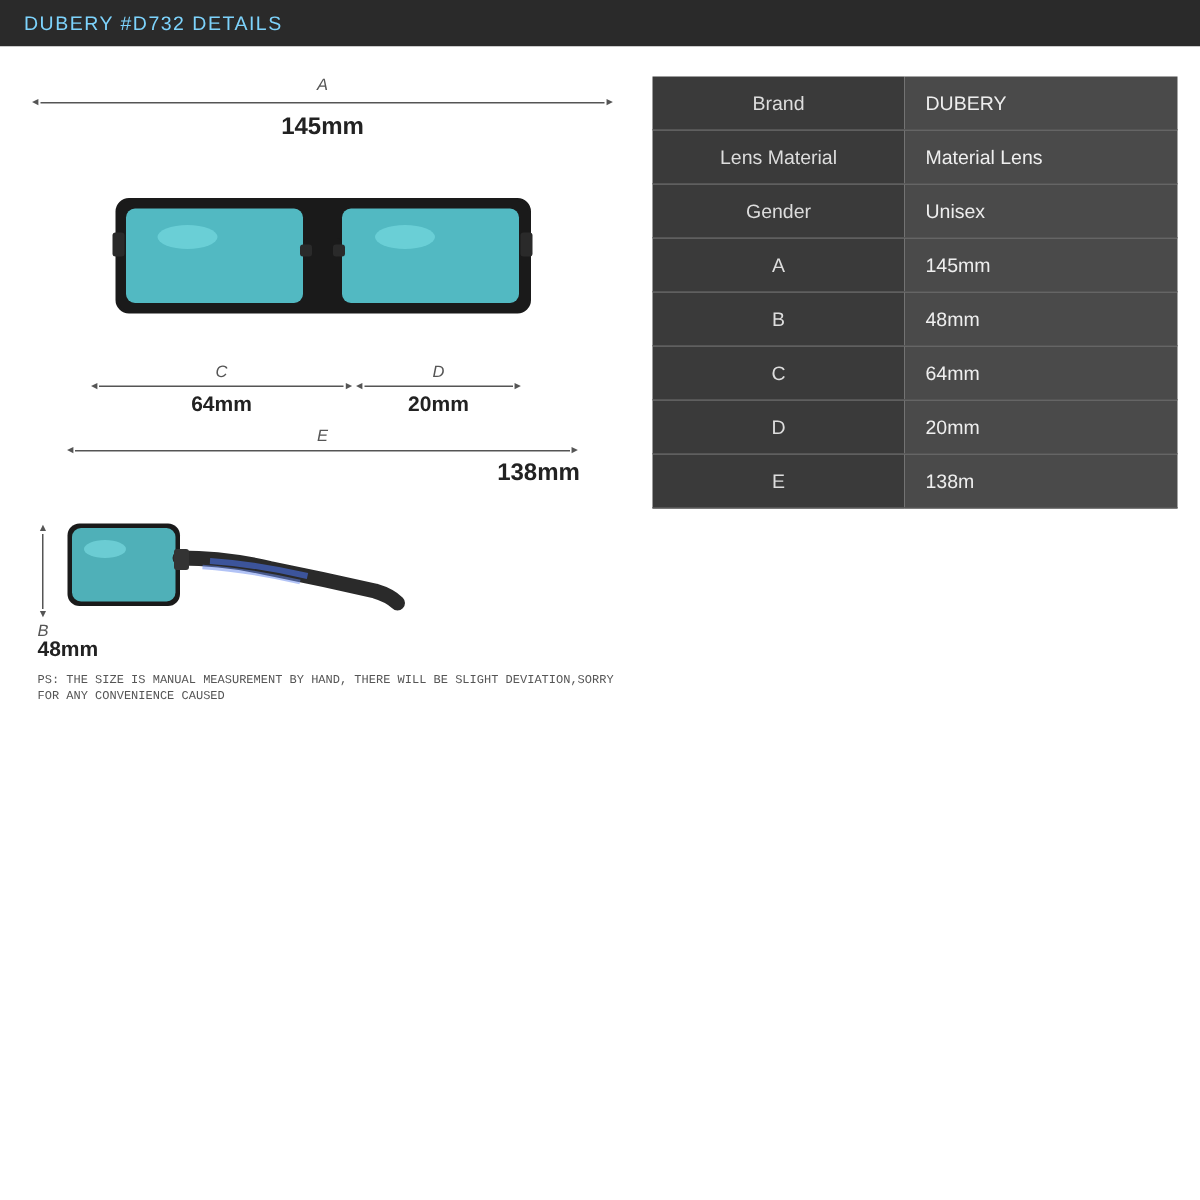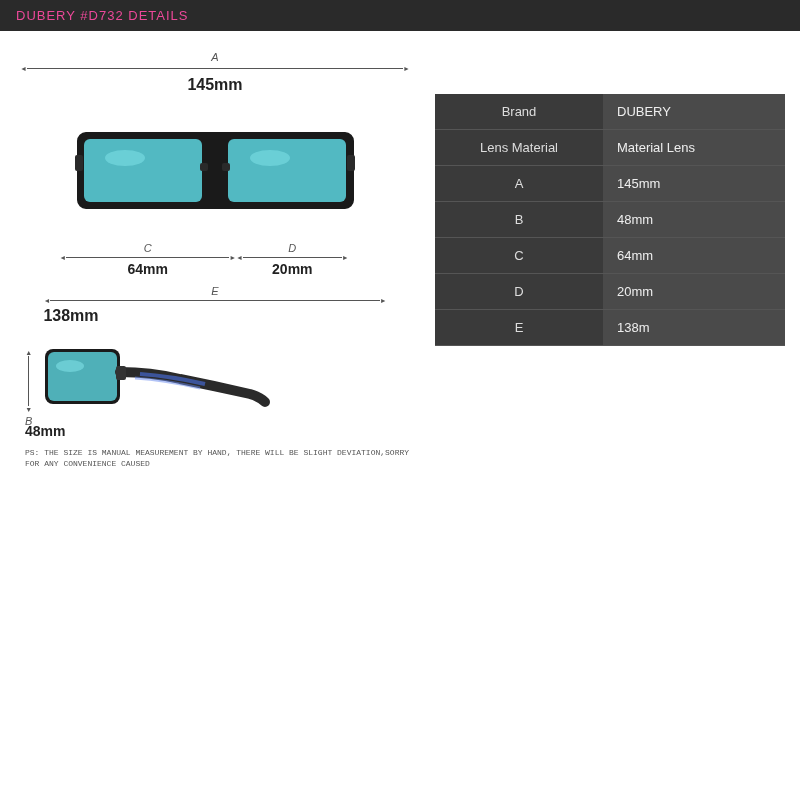--- a/index.html
+++ b/index.html
@@ -13,7 +13,7 @@
 
     .header {
       background: #2a2a2a;
-      color: #ec4899;
+      color: #7dd3fc;
       padding: 8px 16px;
       font-size: 13px;
       letter-spacing: 1px;

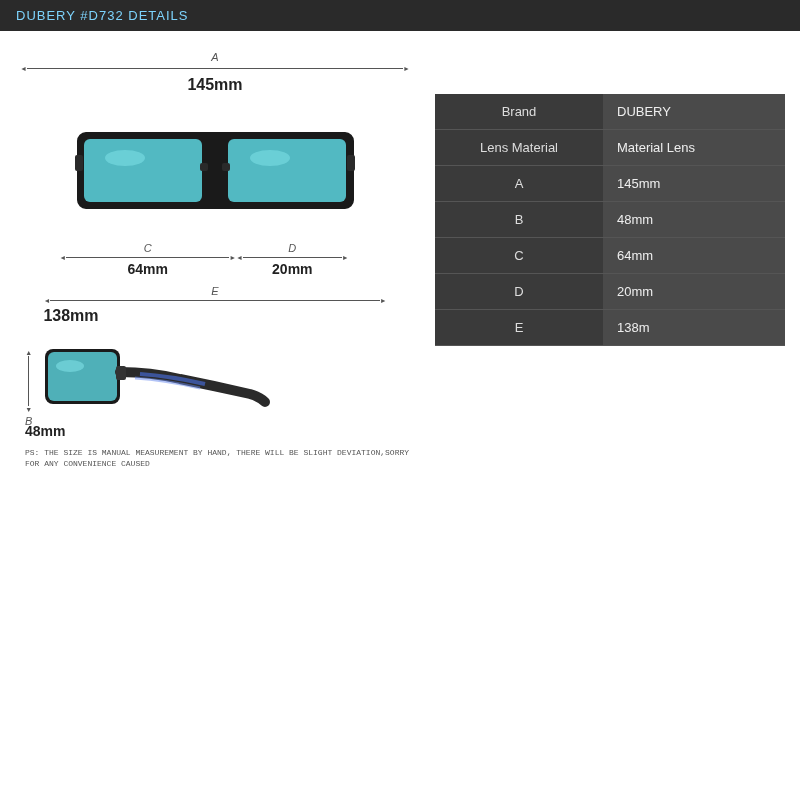--- a/index.html
+++ b/index.html
@@ -65,7 +65,6 @@
     .right-panel {
       width: 370px;
       padding: 20px 15px 10px 5px;
-      margin-top: 43px;
     }
 
     .specs-table {

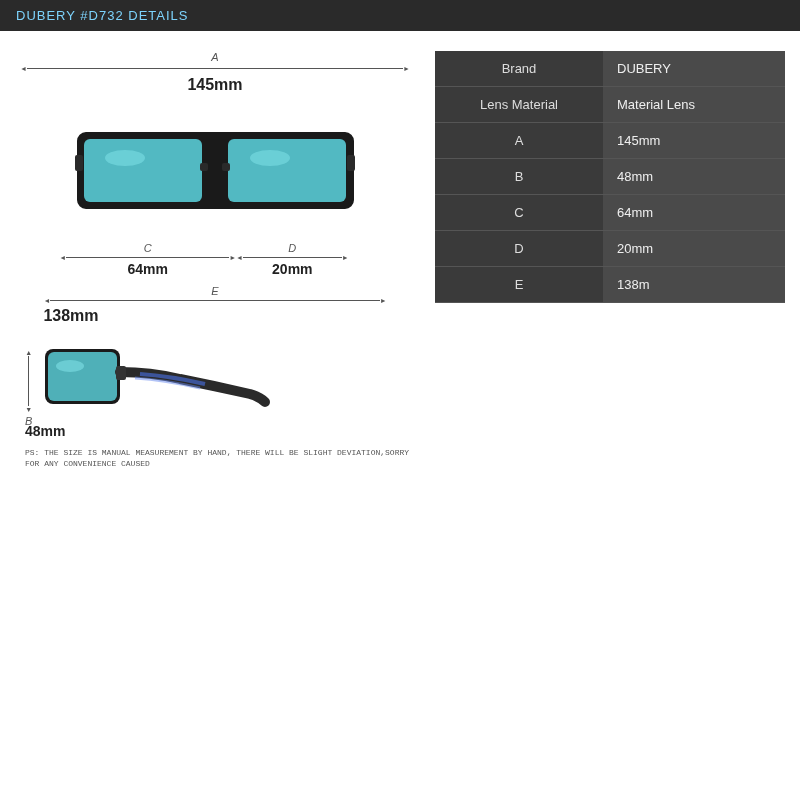--- a/index.html
+++ b/index.html
@@ -246,6 +246,10 @@
             <td class="col-value">Material Lens</td>
           </tr>
           <tr>
+            <td class="col-label">Gender</td>
+            <td class="col-value">Unisex</td>
+          </tr>
+          <tr>
             <td class="col-label">A</td>
             <td class="col-value">145mm</td>
           </tr>

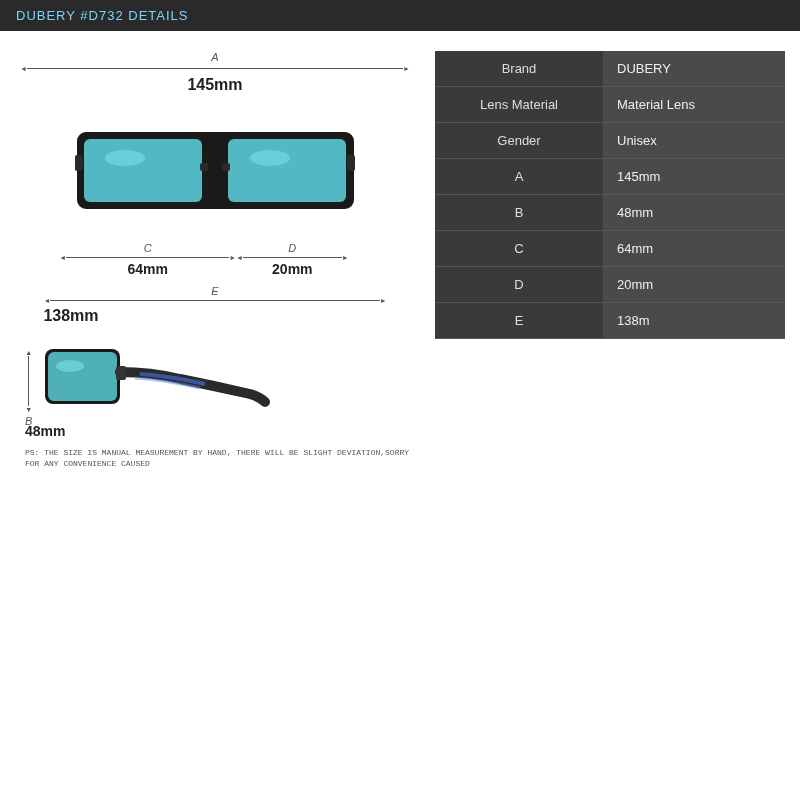--- a/index.html
+++ b/index.html
@@ -198,7 +198,7 @@
         <div class="line"></div>
         <span class="arrowr">►</span>
       </div>
-      <div style="font-size:16px; font-weight:bold; color:#222; text-align:left; margin:3px 0;">138mm</div>
+      <div style="font-size:16px; font-weight:bold; color:#222; text-align:right; margin:3px 0;">138mm</div>
     </div>
 
     <div style="display:flex; align-items:flex-start; width:100%; margin-top:6px; padding-left:5px;">

